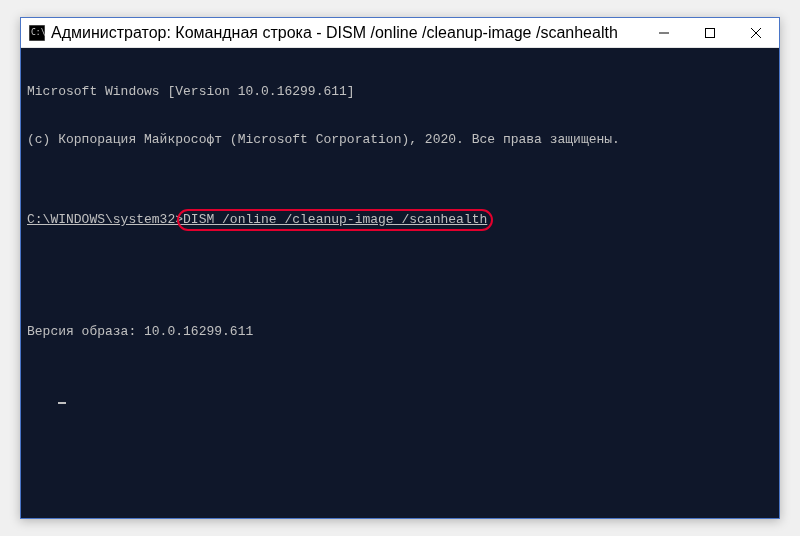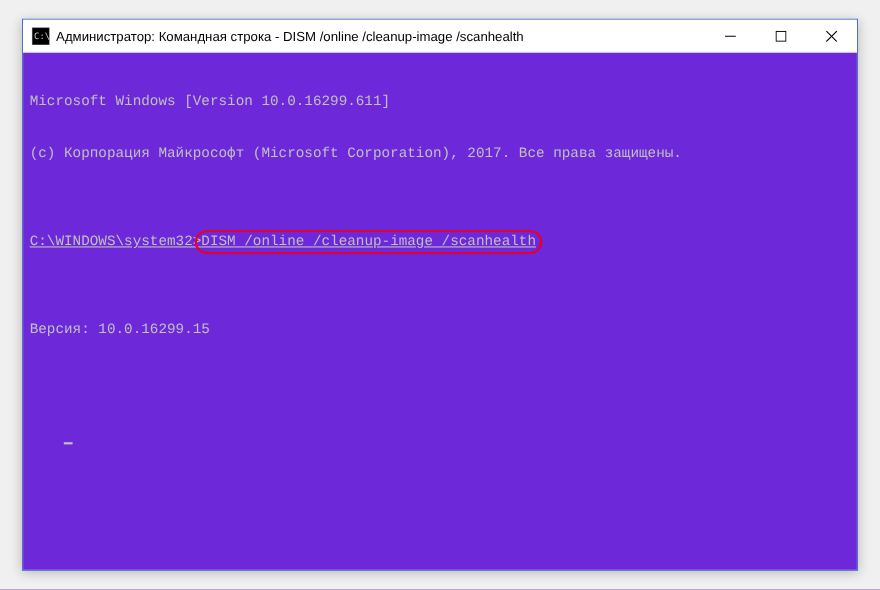--- a/index.html
+++ b/index.html
@@ -39,7 +39,7 @@
   }
   .titlebar-title {
     flex: 1;
-    font-size: 12px;
+    font-size: 16px;
     color: #000;
     white-space: nowrap;
     overflow: hidden;

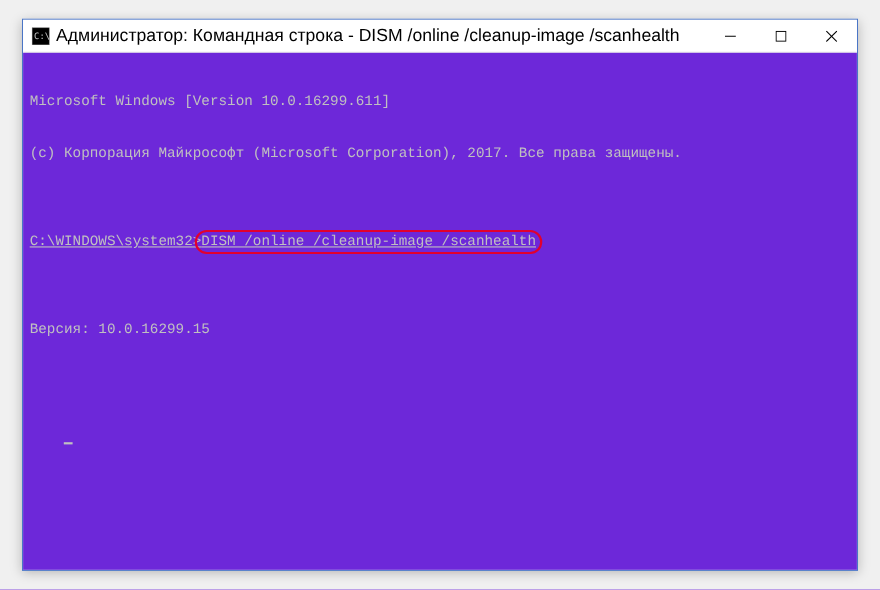--- a/index.html
+++ b/index.html
@@ -54,7 +54,7 @@
   .title-btn svg { pointer-events: none; }
   .console {
     flex: 1;
-    background: #6d28d9;
+    background: #0f172a;
     color: #c0c0c0;
     font-family: Consolas, "Courier New", monospace;
     font-size: 13px;

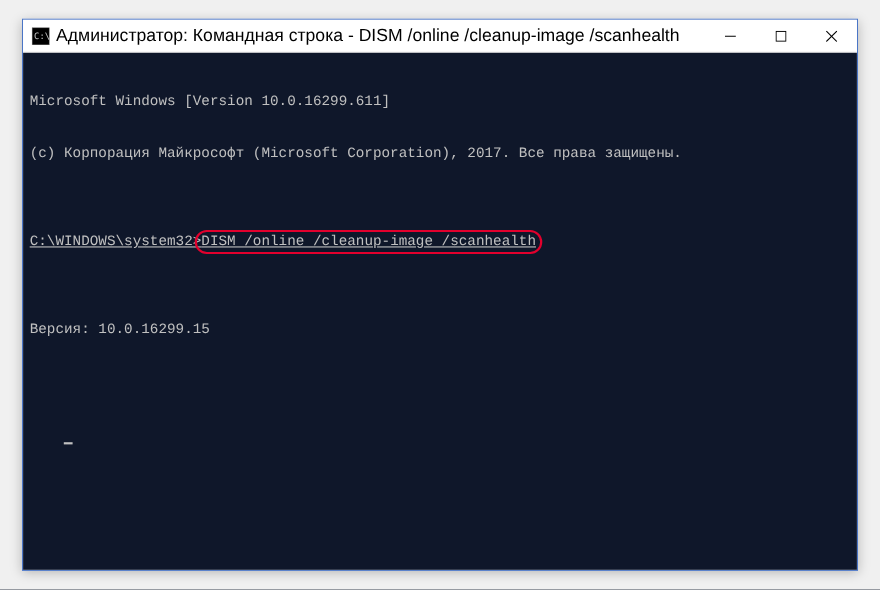--- a/index.html
+++ b/index.html
@@ -122,7 +122,7 @@
 
   <div class="console">
     <div class="line">Microsoft Windows [Version 10.0.16299.611]</div>
-    <div class="line">(c) Корпорация Майкрософт (Microsoft Corporation), 2017. Все права защищены.</div>
+    <div class="line">(c) Корпорация Майкрософт (Microsoft Corporation), 2020. Все права защищены.</div>
     <div class="line"></div>
     <div class="prompt-line">
       <span>C:\WINDOWS\system32&gt;</span>

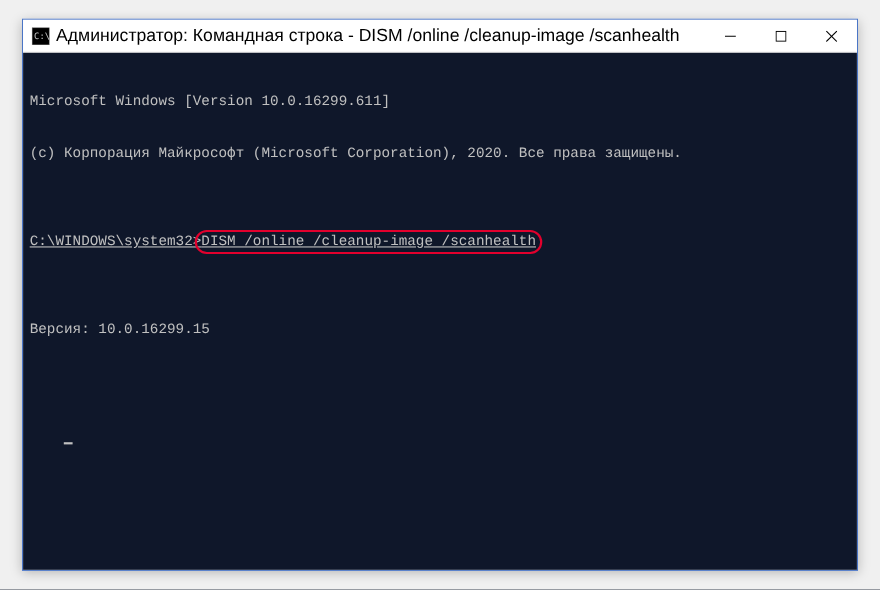--- a/index.html
+++ b/index.html
@@ -132,7 +132,6 @@
       </span>
     </div>
     <div class="line"></div>
-    <div class="line">Версия: 10.0.16299.15</div>
     <div class="line"></div>
     <div class="line"></div>
     <span class="cursor"></span>

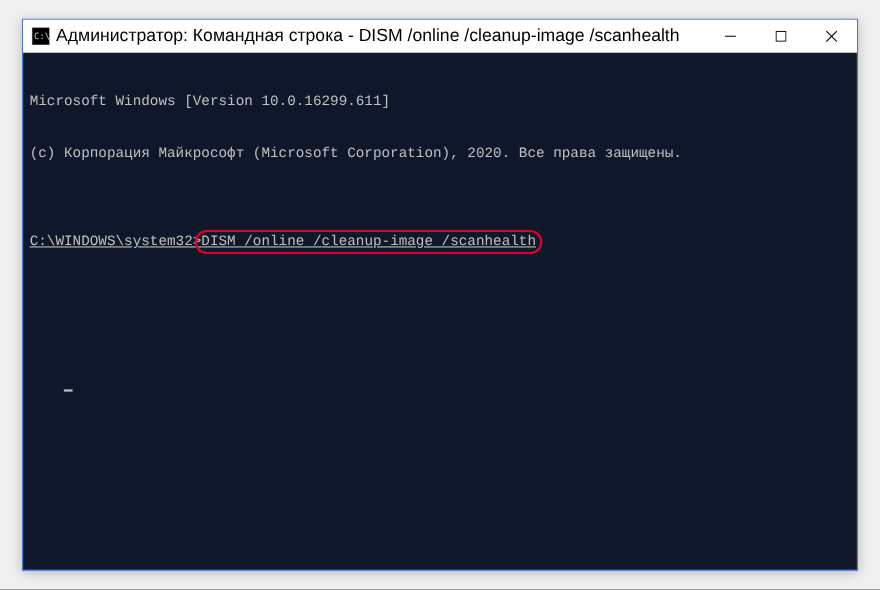--- a/index.html
+++ b/index.html
@@ -133,6 +133,7 @@
     </div>
     <div class="line"></div>
     <div class="line"></div>
+    <div class="line">Версия образа: 10.0.16299.611</div>
     <div class="line"></div>
     <span class="cursor"></span>
   </div>

